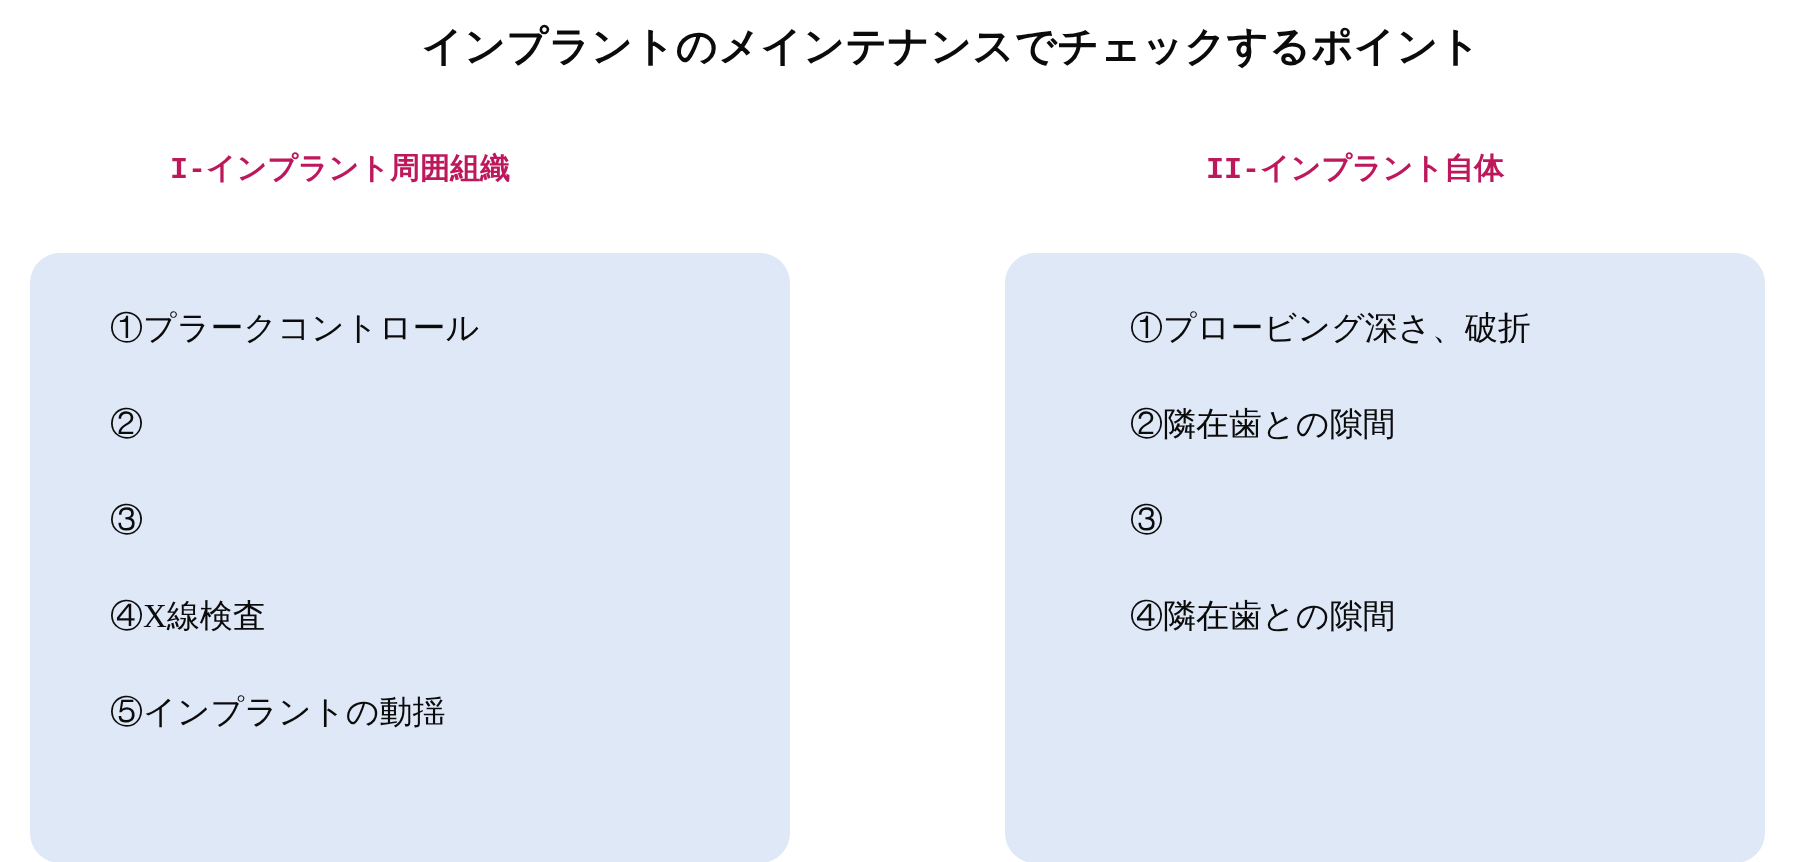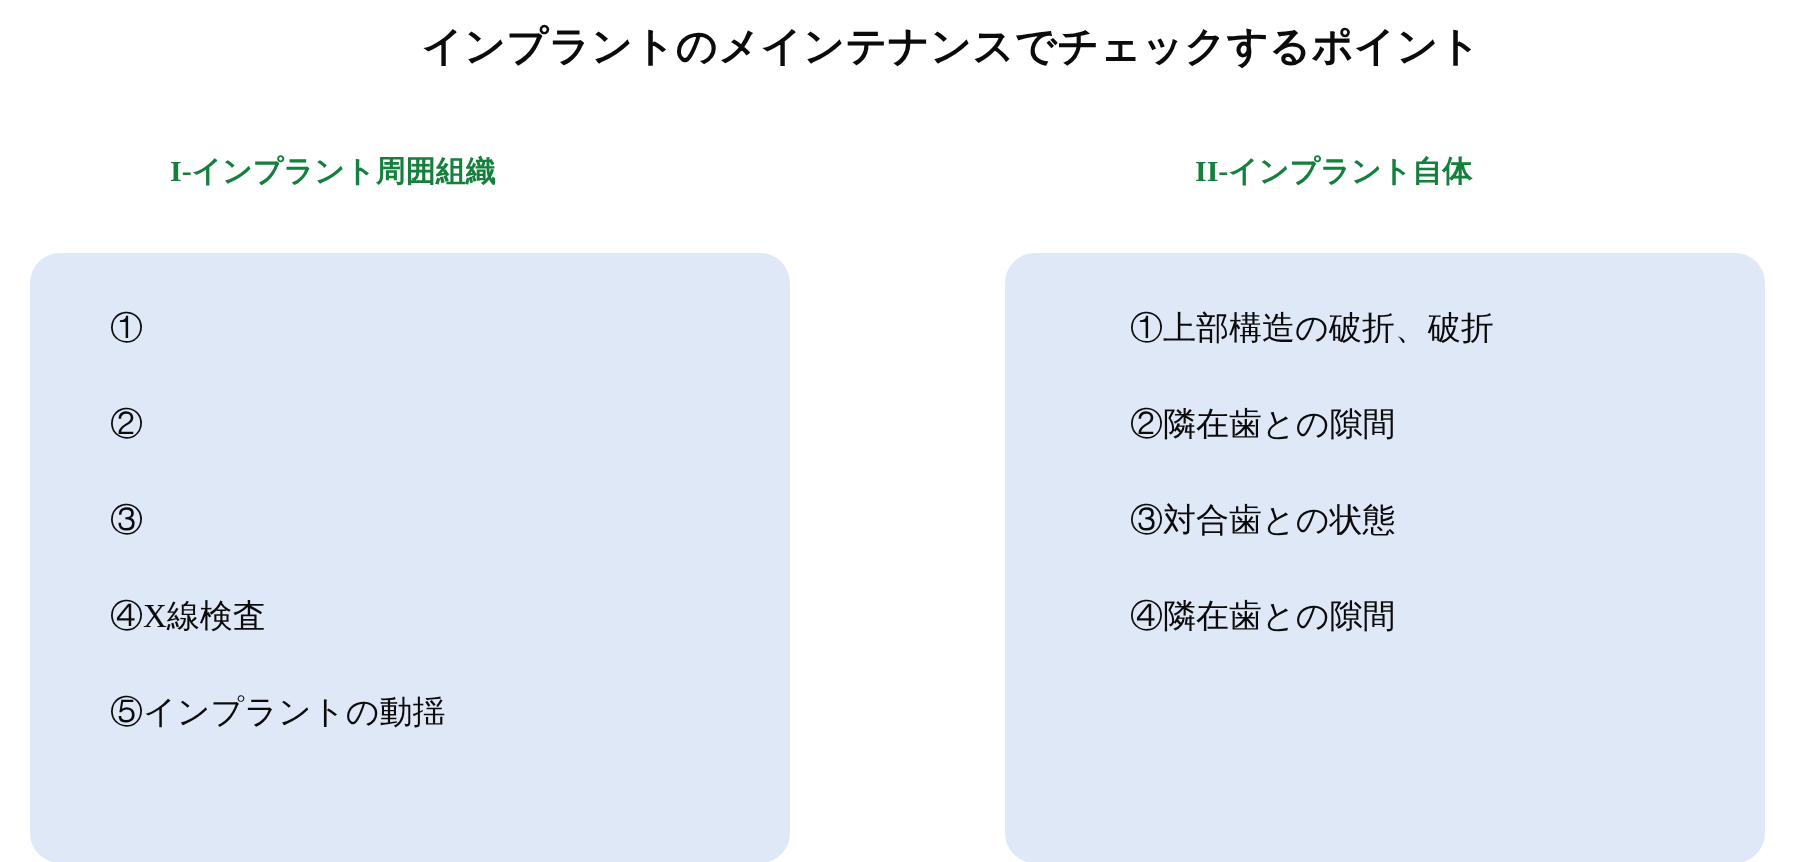--- a/index.html
+++ b/index.html
@@ -52,8 +52,9 @@
     font-size: 30px;
     font-weight: 700;
     line-height: 1.25;
-    color: #15803d;
+    color: #be185d;
     white-space: nowrap;
+    font-family: Liberation Mono, monospace;
   }
   .column-left  .column-heading { left: 140px; }
   .column-right .column-heading { left: 190px; }

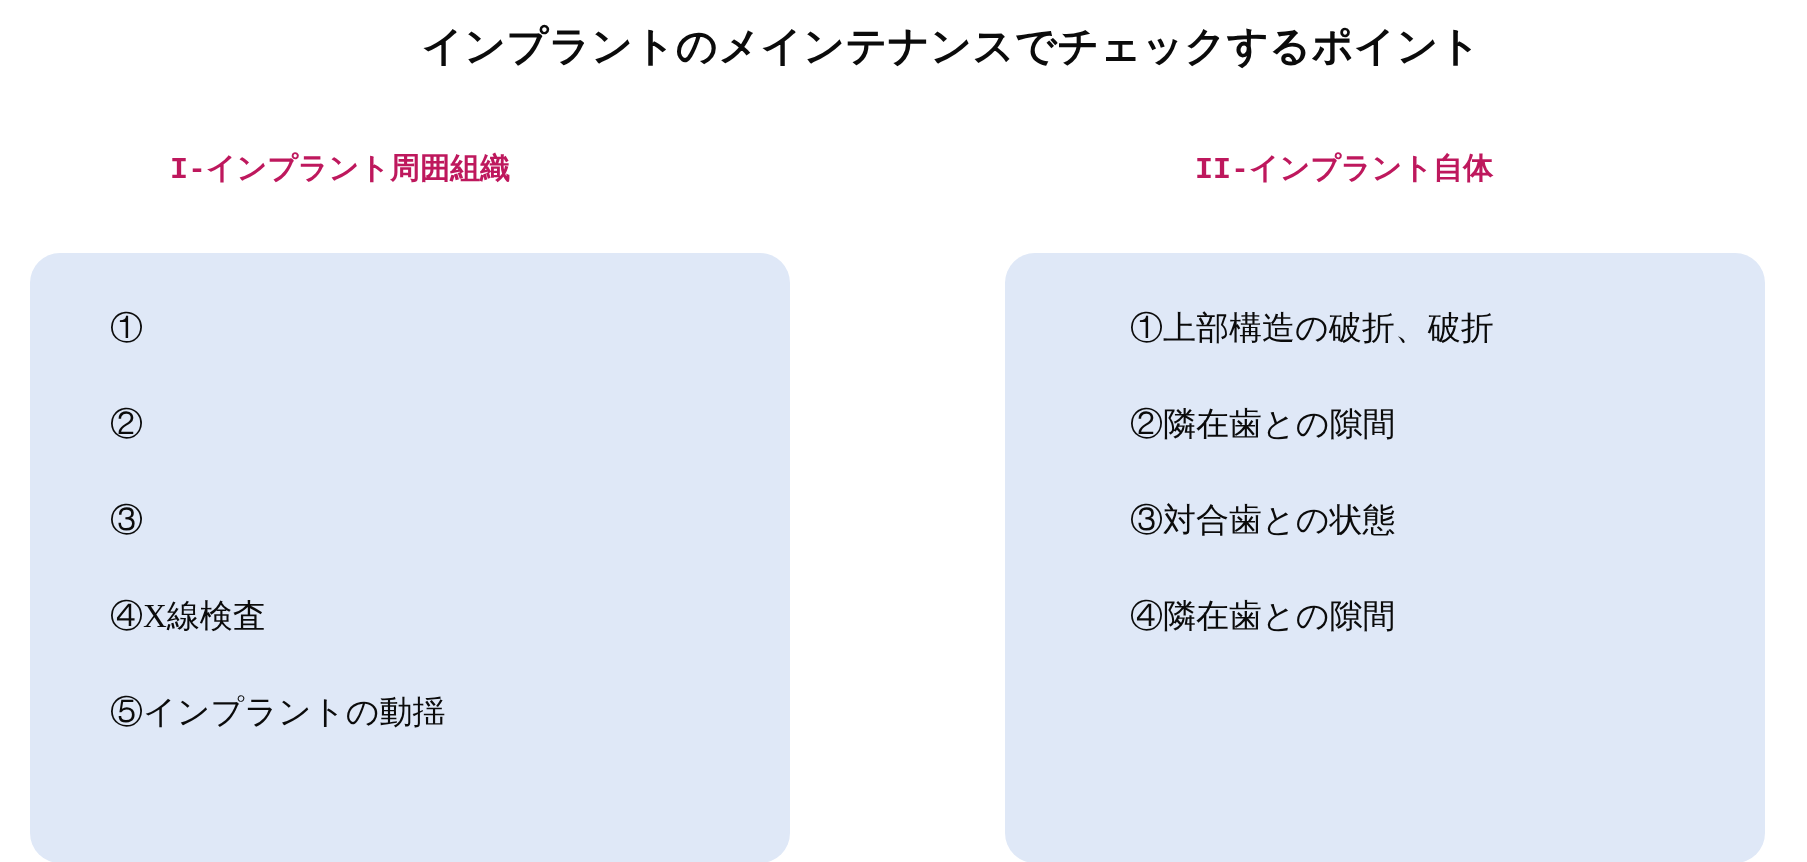--- a/index.html
+++ b/index.html
@@ -57,7 +57,7 @@
     font-family: Liberation Mono, monospace;
   }
   .column-left  .column-heading { left: 140px; }
-  .column-right .column-heading { left: 190px; }
+  .column-right .column-heading { left: 201px; }
 
   .panel {
     position: absolute;

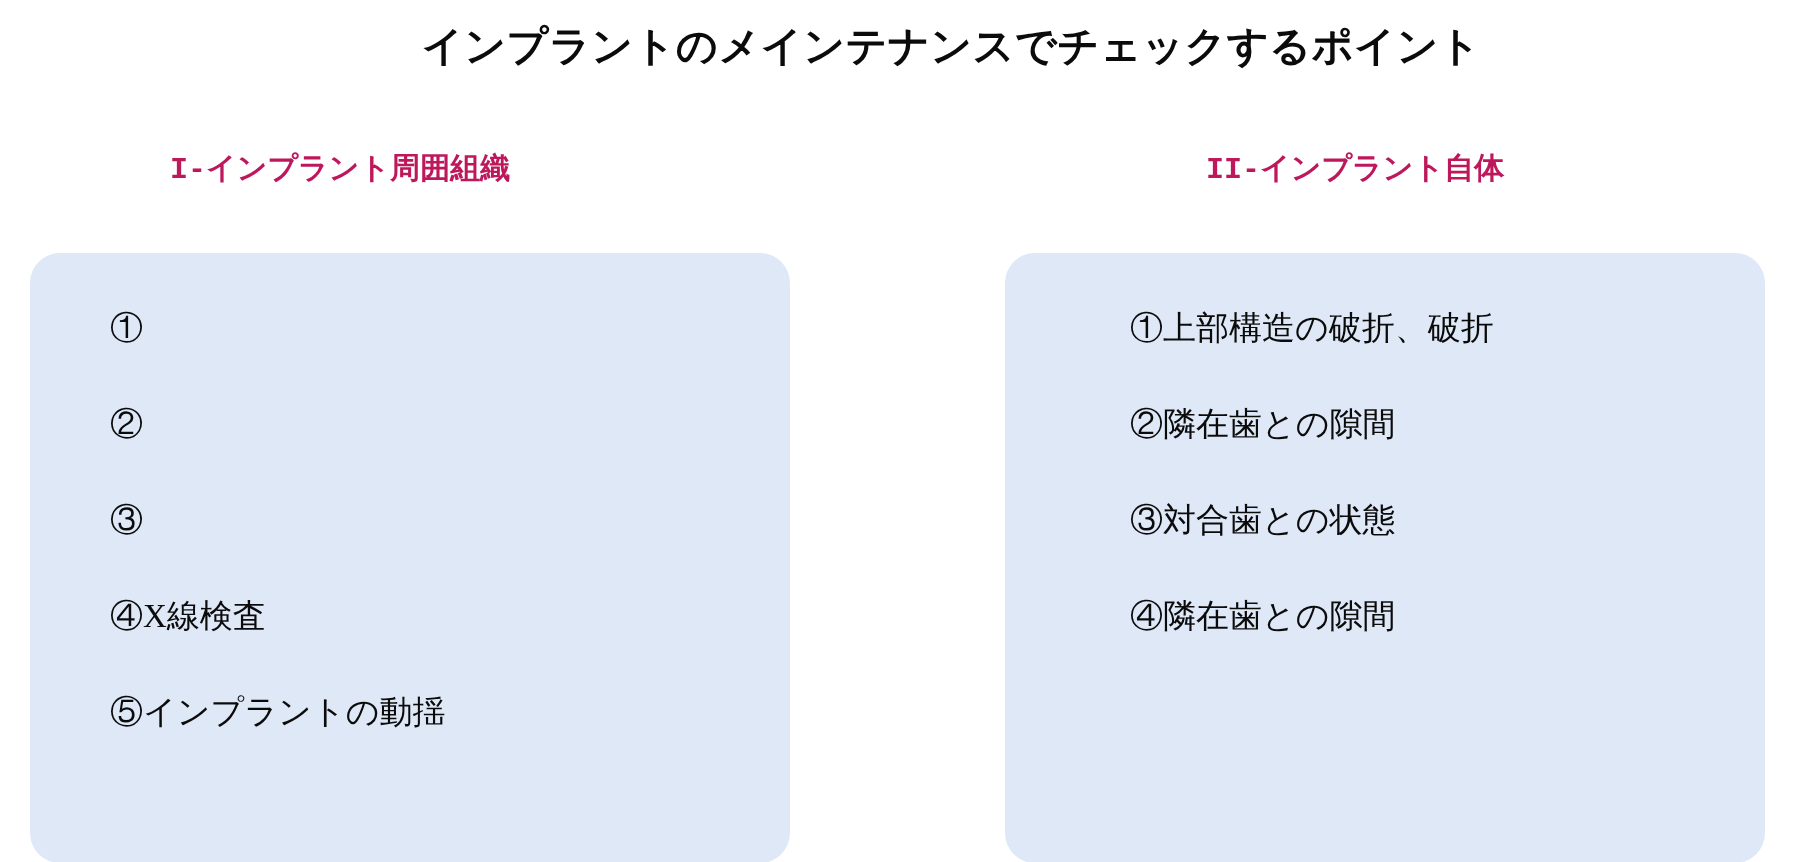--- a/index.html
+++ b/index.html
@@ -131,6 +131,7 @@
 
         <li class="panel-item">
           <span class="marker">①</span>
+          <span class="label">プラークコントロール</span>
         </li>
 
         <li class="panel-item">

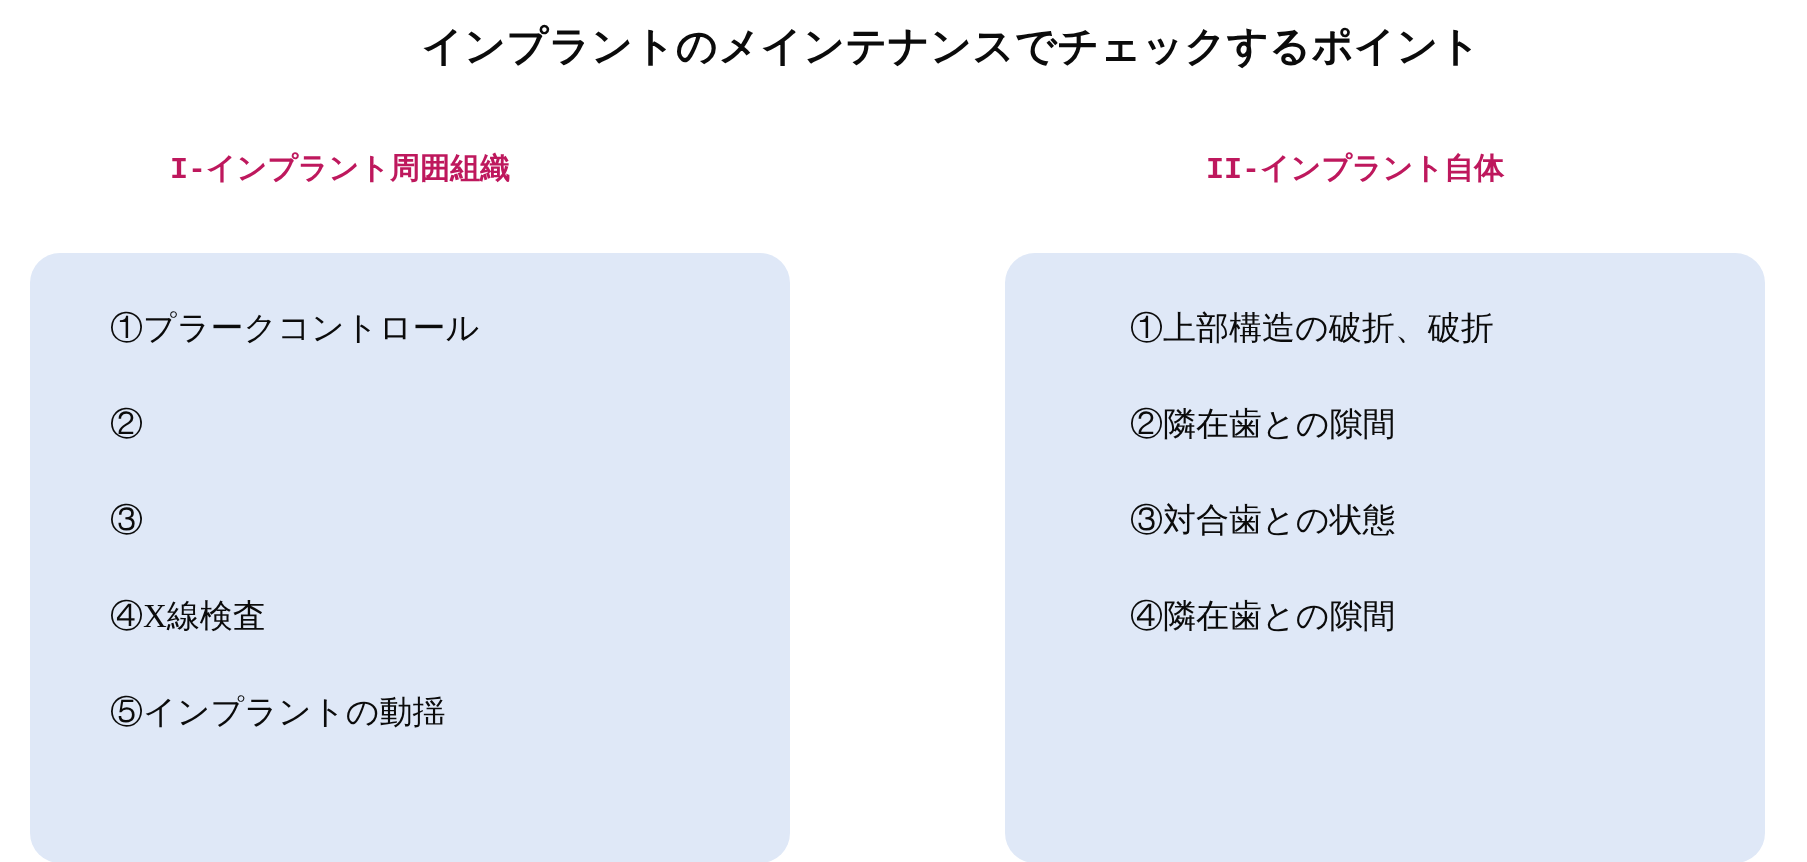--- a/index.html
+++ b/index.html
@@ -164,7 +164,7 @@
 
         <li class="panel-item">
           <span class="marker">①</span>
-          <span class="label">上部構造の破折、破折</span>
+          <span class="label">プロービング深さ、破折</span>
         </li>
 
         <li class="panel-item">

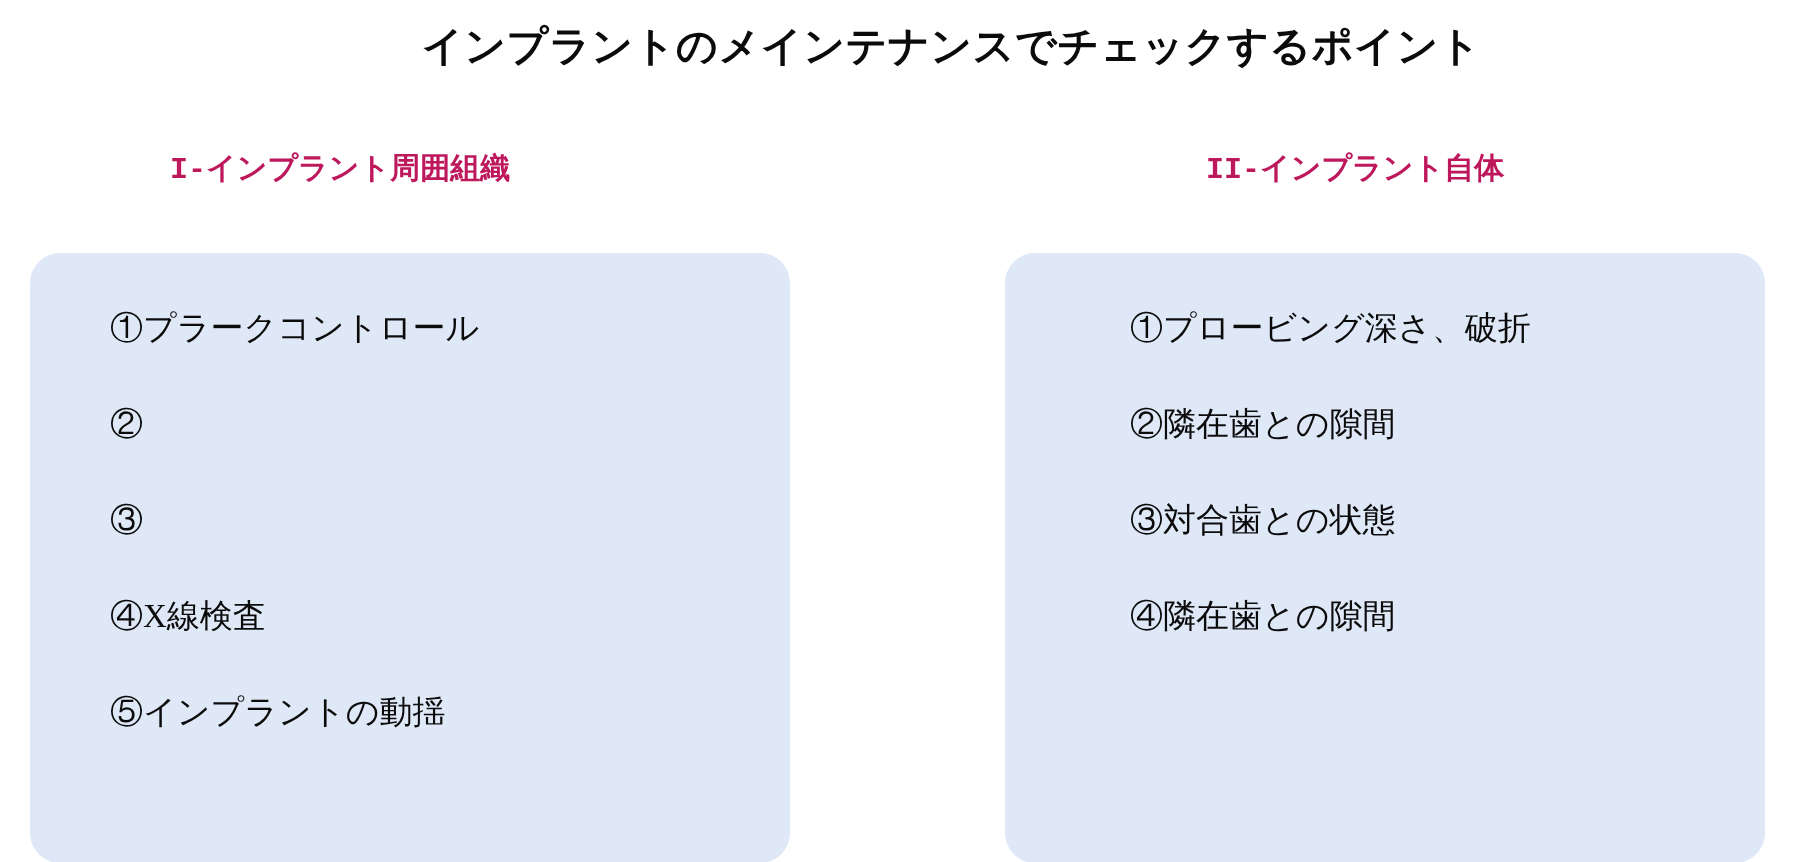--- a/index.html
+++ b/index.html
@@ -174,7 +174,6 @@
 
         <li class="panel-item">
           <span class="marker">③</span>
-          <span class="label">対合歯との状態</span>
         </li>
 
         <li class="panel-item">

